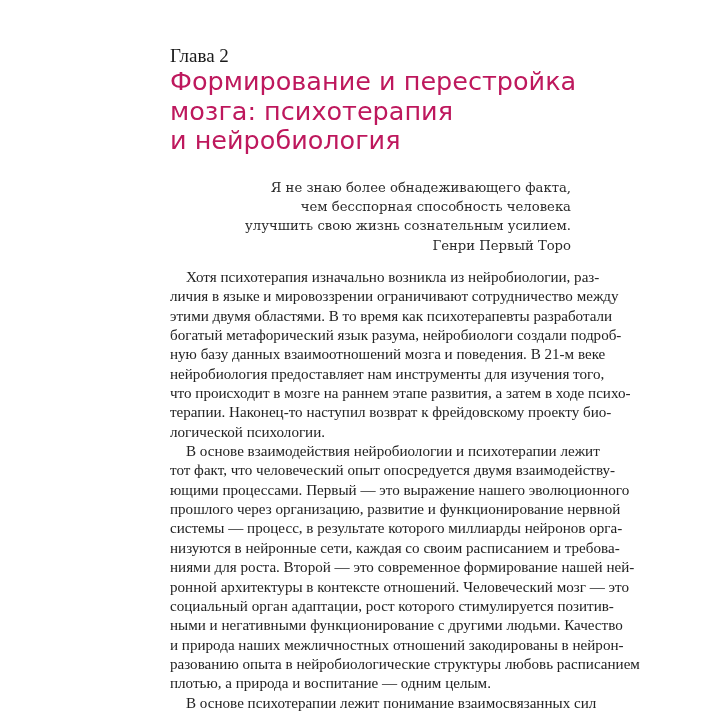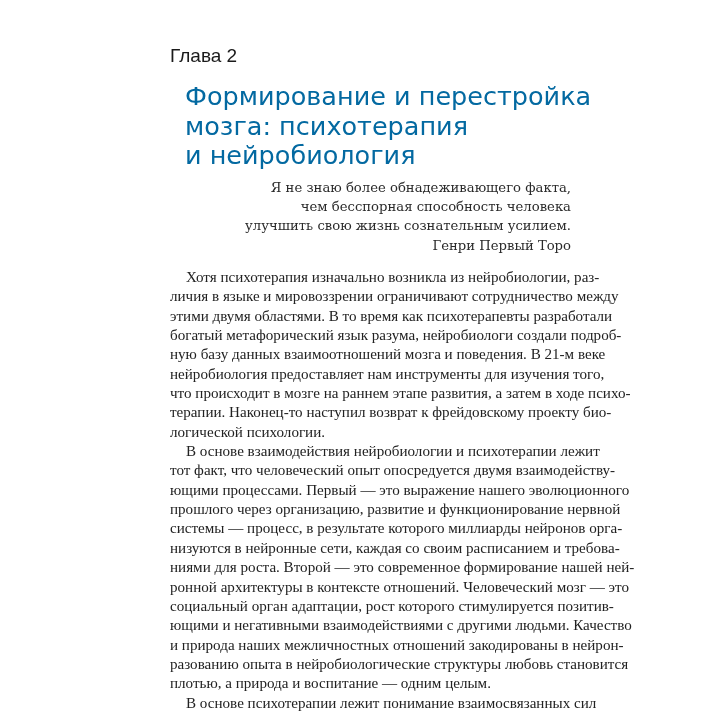--- a/index.html
+++ b/index.html
@@ -24,7 +24,7 @@
       position: absolute;
       left: 0;
       top: 44px;
-      font-family: Liberation Sans, sans-serif;
+      font-family: Liberation Serif, serif;
       font-size: 19px;
       line-height: 24px;
       color: #1a1a1a;

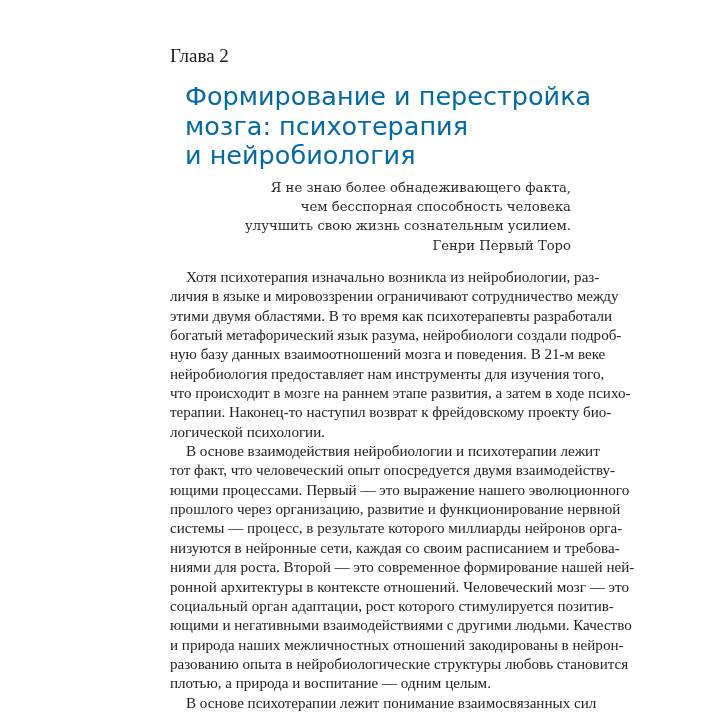--- a/index.html
+++ b/index.html
@@ -37,8 +37,8 @@
       font-family: "DejaVu Sans", sans-serif;
       font-size: 25.5px;
       line-height: 29.5px;
-      color: #0369a1;
-      margin: 15px;
+      color: #be185d;
+      margin: 0;
       font-weight: normal;
       white-space: nowrap;
     }

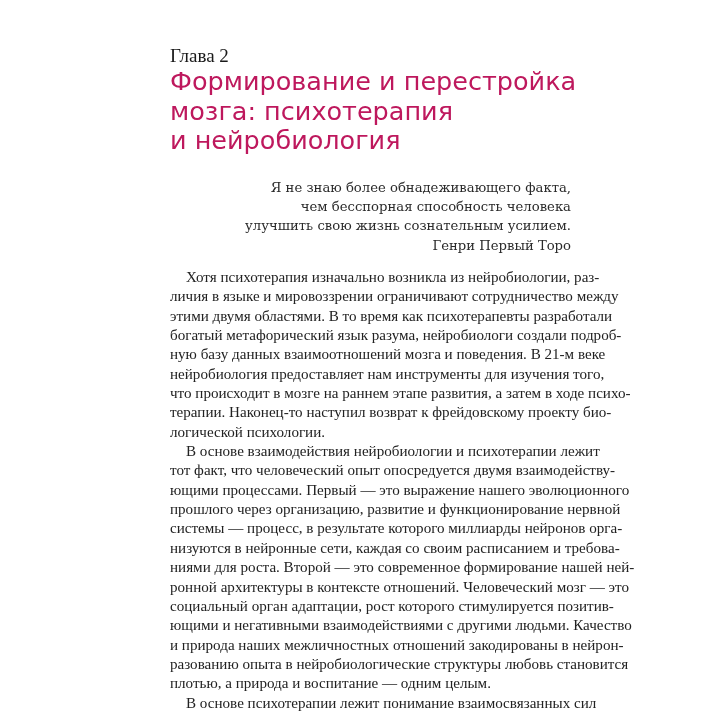--- a/index.html
+++ b/index.html
@@ -129,7 +129,7 @@
       <span class="ln">ниями для роста. Второй — это современное формирование нашей ней-</span>
       <span class="ln">ронной архитектуры в контексте отношений. Человеческий мозг — это</span>
       <span class="ln">социальный орган адаптации, рост которого стимулируется позитив-</span>
-      <span class="ln">ющими и негативными взаимодействиями с другими людьми. Качество</span>
+      <span class="ln">ными и негативными функционирование с другими людьми. Качество</span>
       <span class="ln">и природа наших межличностных отношений закодированы в нейрон-</span>
       <span class="ln">разованию опыта в нейробиологические структуры любовь становится</span>
       <span class="ln last">плотью, а природа и воспитание — одним целым.</span>

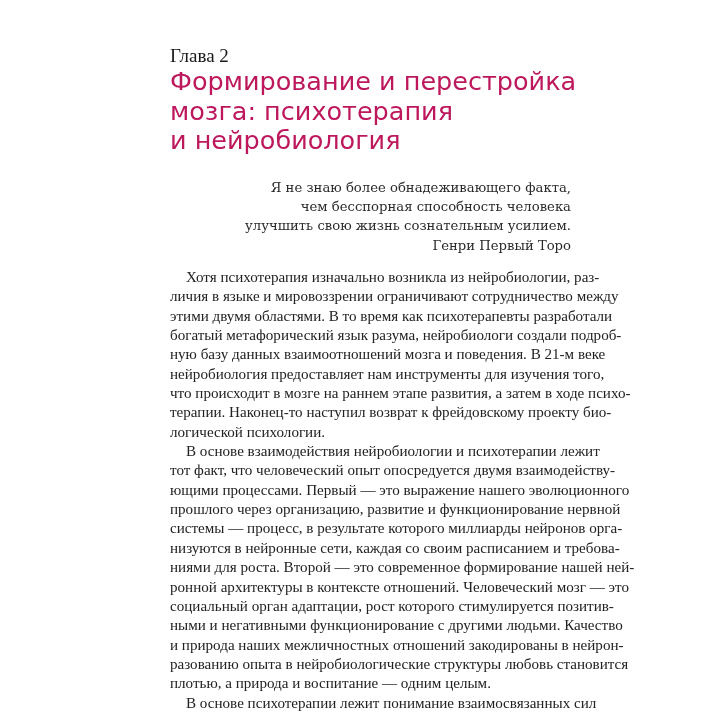--- a/index.html
+++ b/index.html
@@ -131,7 +131,7 @@
       <span class="ln">социальный орган адаптации, рост которого стимулируется позитив-</span>
       <span class="ln">ными и негативными функционирование с другими людьми. Качество</span>
       <span class="ln">и природа наших межличностных отношений закодированы в нейрон-</span>
-      <span class="ln">разованию опыта в нейробиологические структуры любовь становится</span>
+      <span class="ln">разованию опыта в нейробиологические структуры любовь расписанием</span>
       <span class="ln last">плотью, а природа и воспитание — одним целым.</span>
     </div>
     <div>

